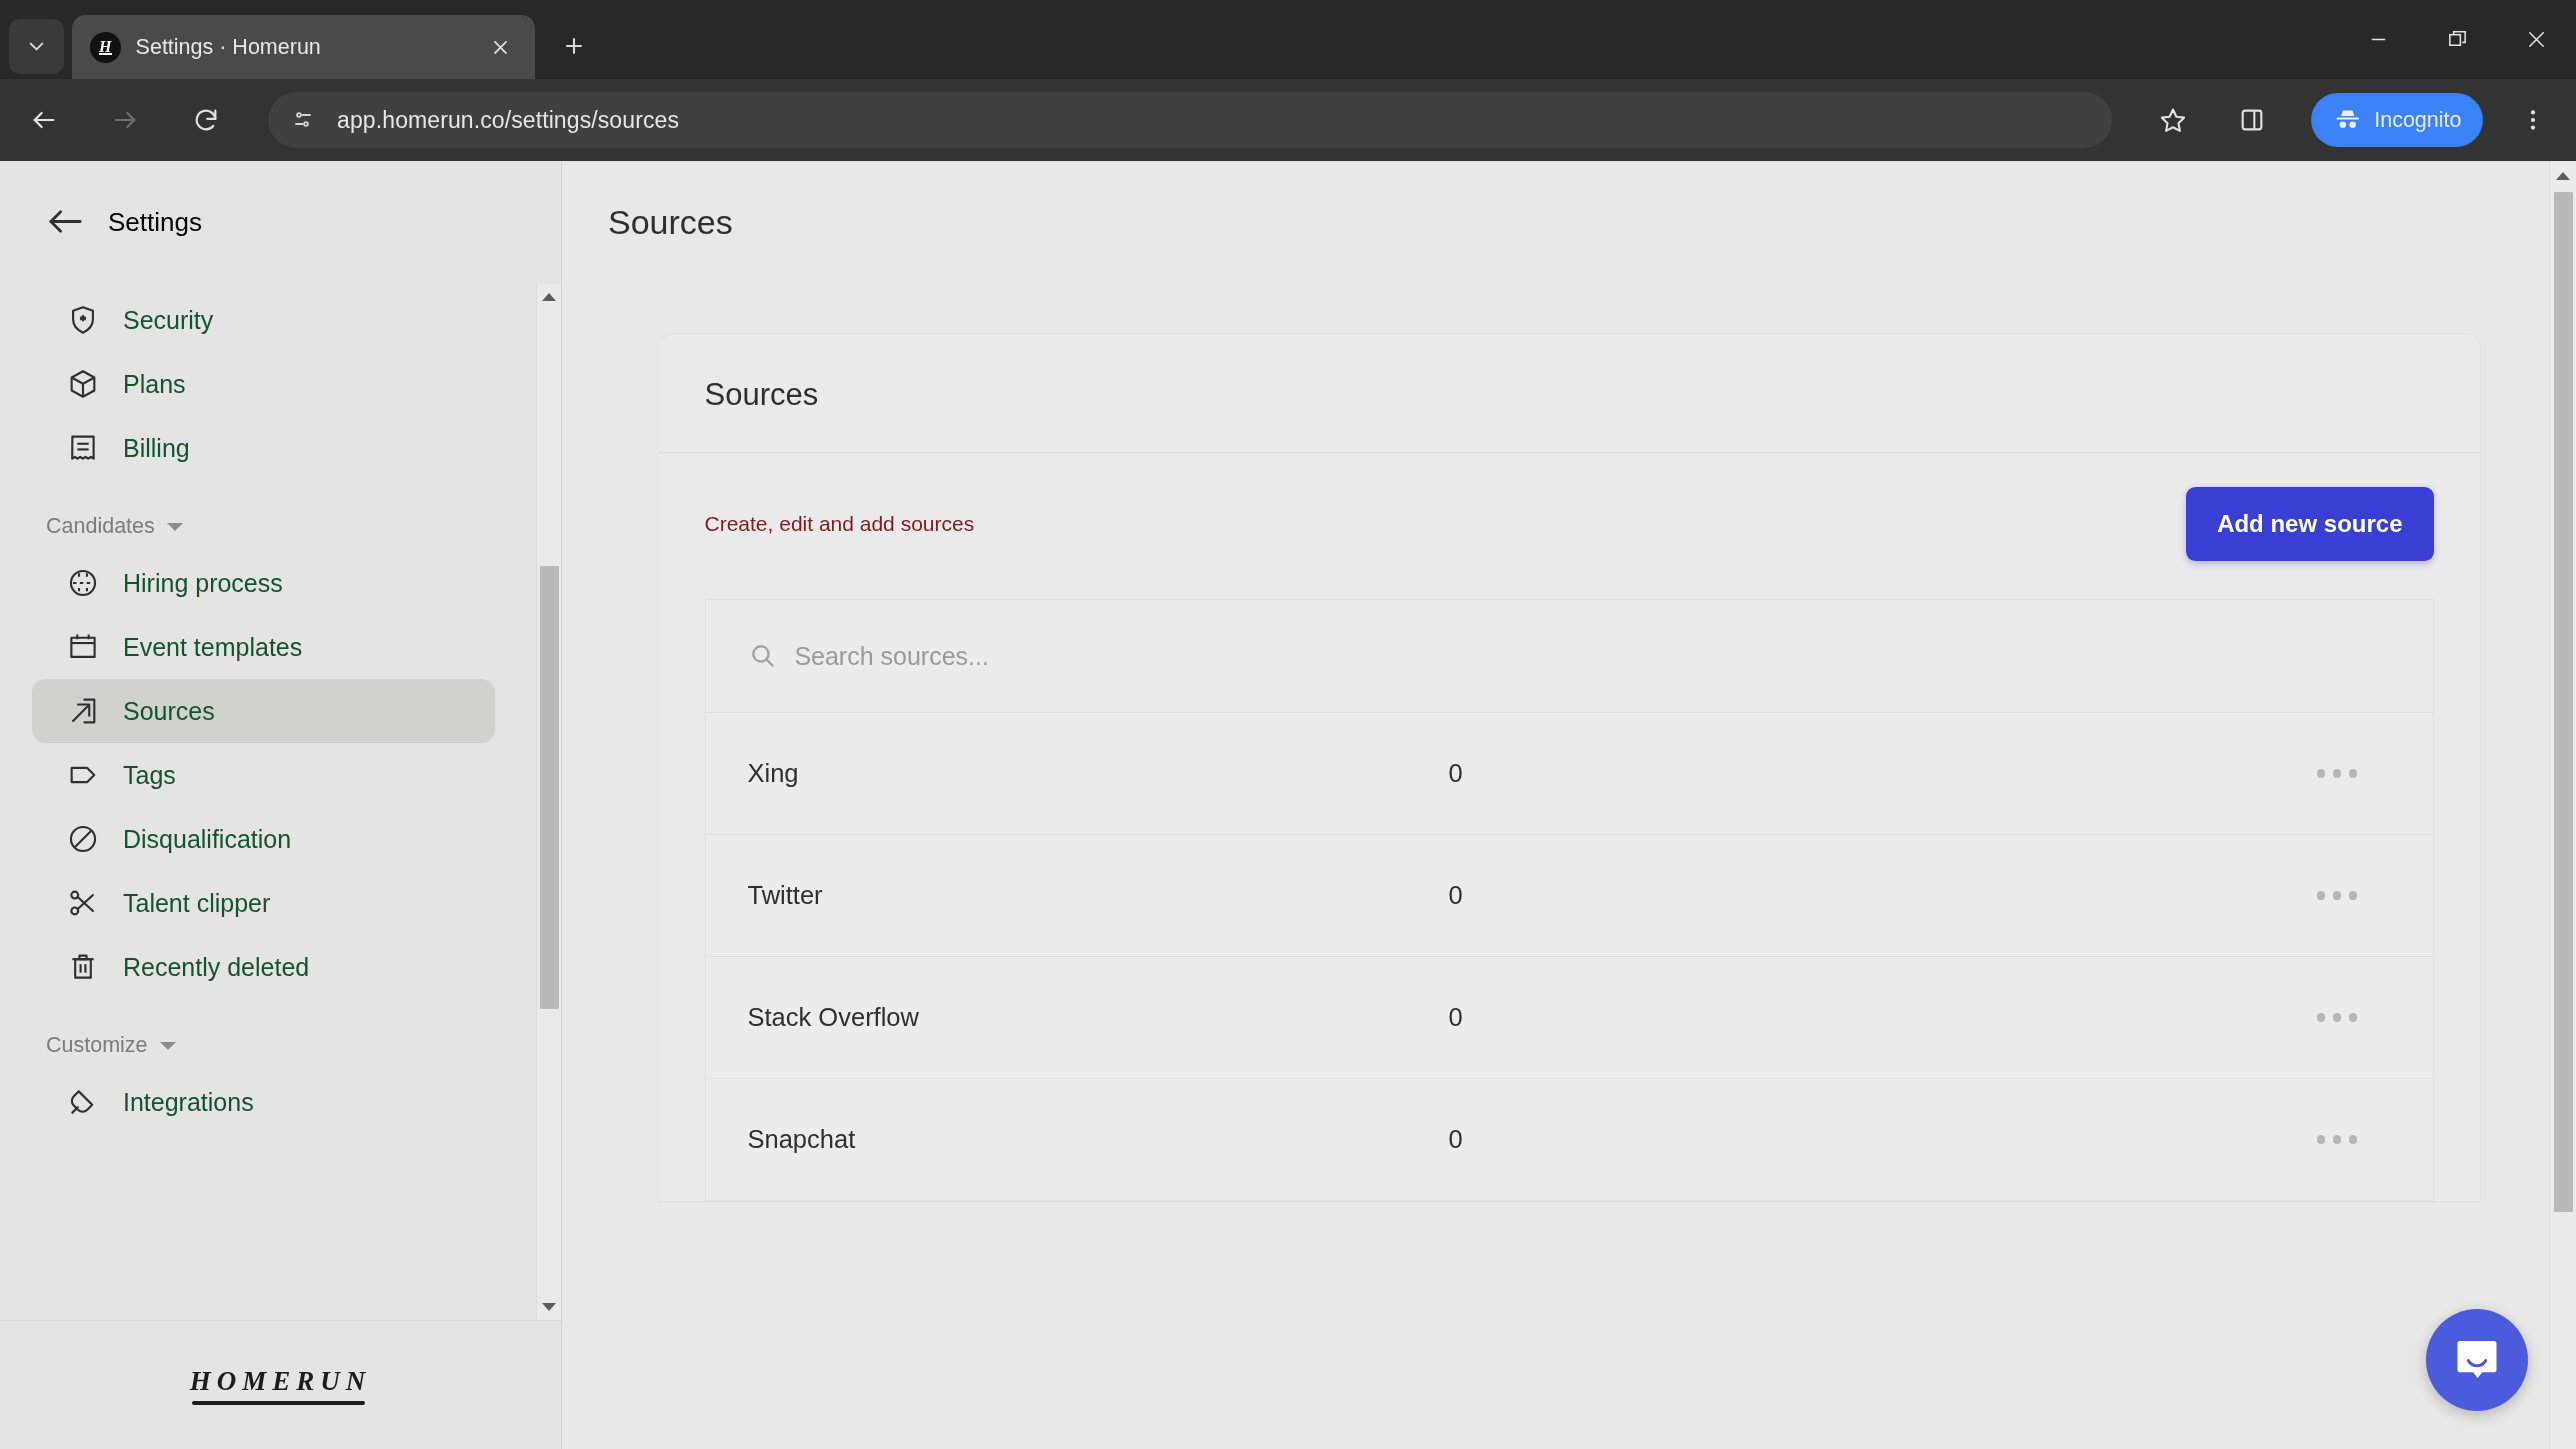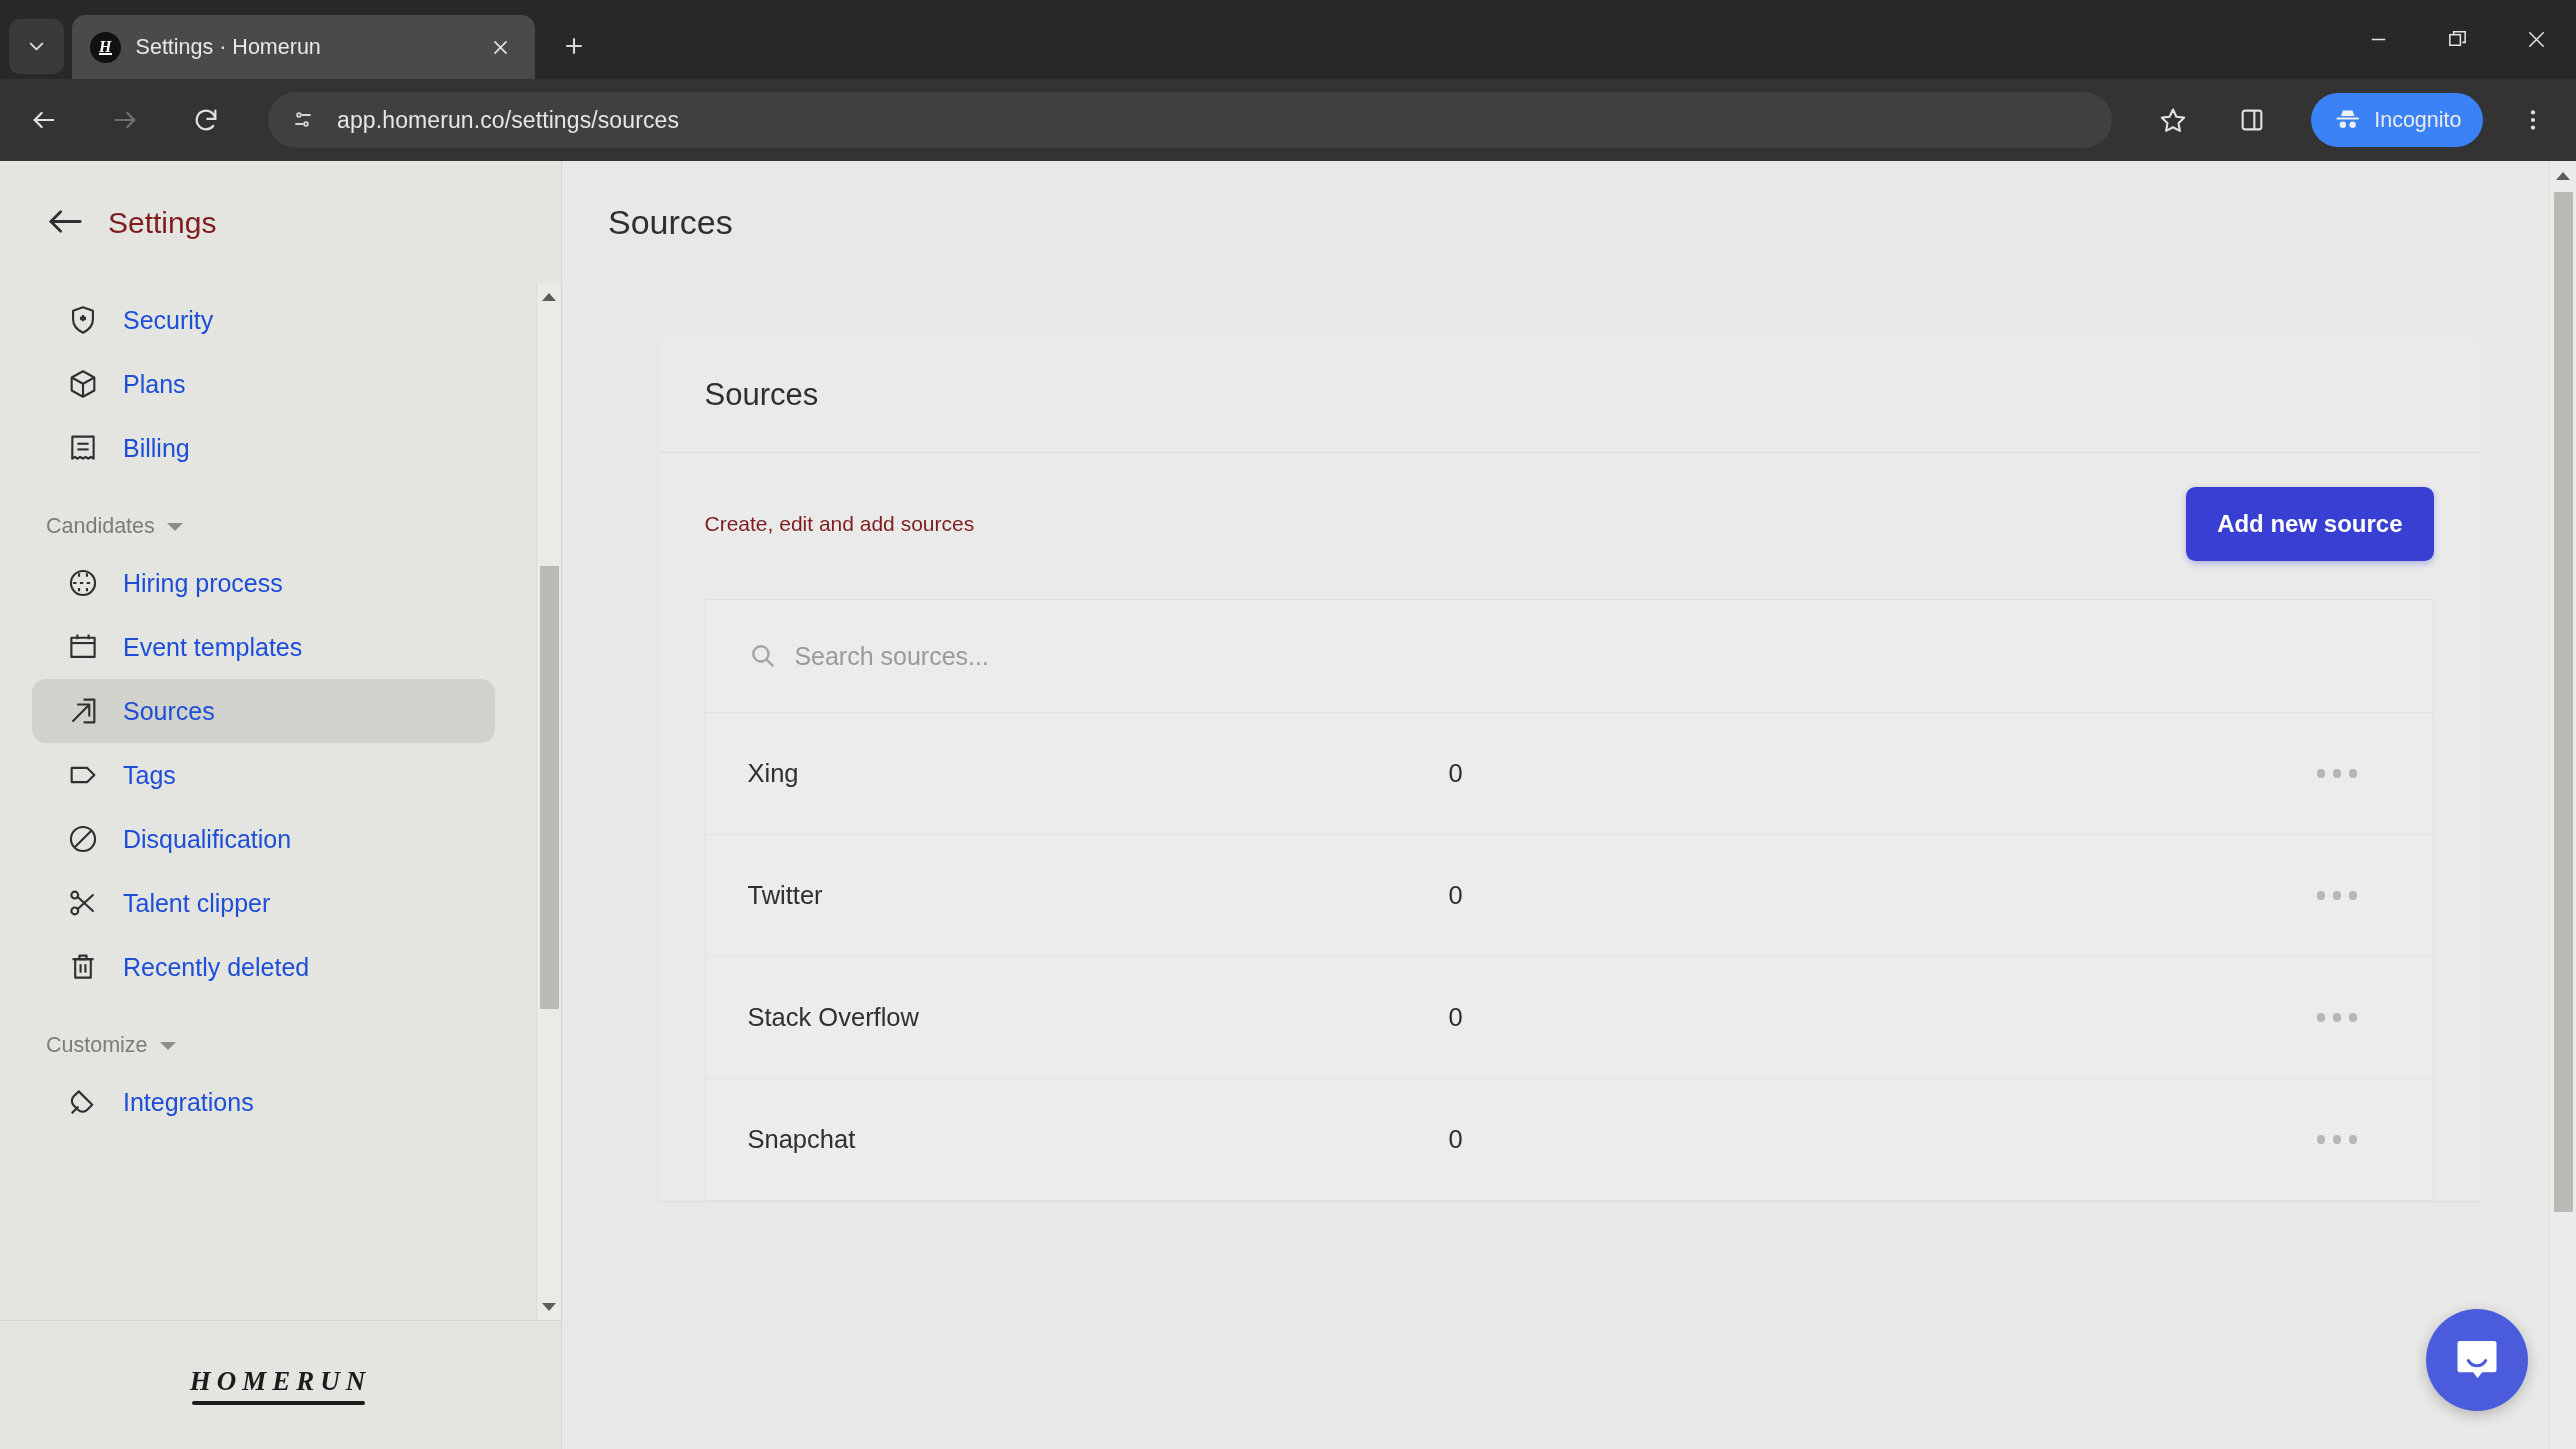--- a/index.html
+++ b/index.html
@@ -104,7 +104,7 @@
     flex: 0 0 auto;
   }
   .sb-back svg { width: 39px; height: 39px; }
-  .sb-title { font-size: 30px; color: #7f1d1d; font-weight: 400; }
+  .sb-title { font-size: 26px; color: #000000; font-weight: 400; }
 
   .sb-scroll {
     flex: 1 1 auto; position: relative; overflow: hidden; padding-top: 4px;

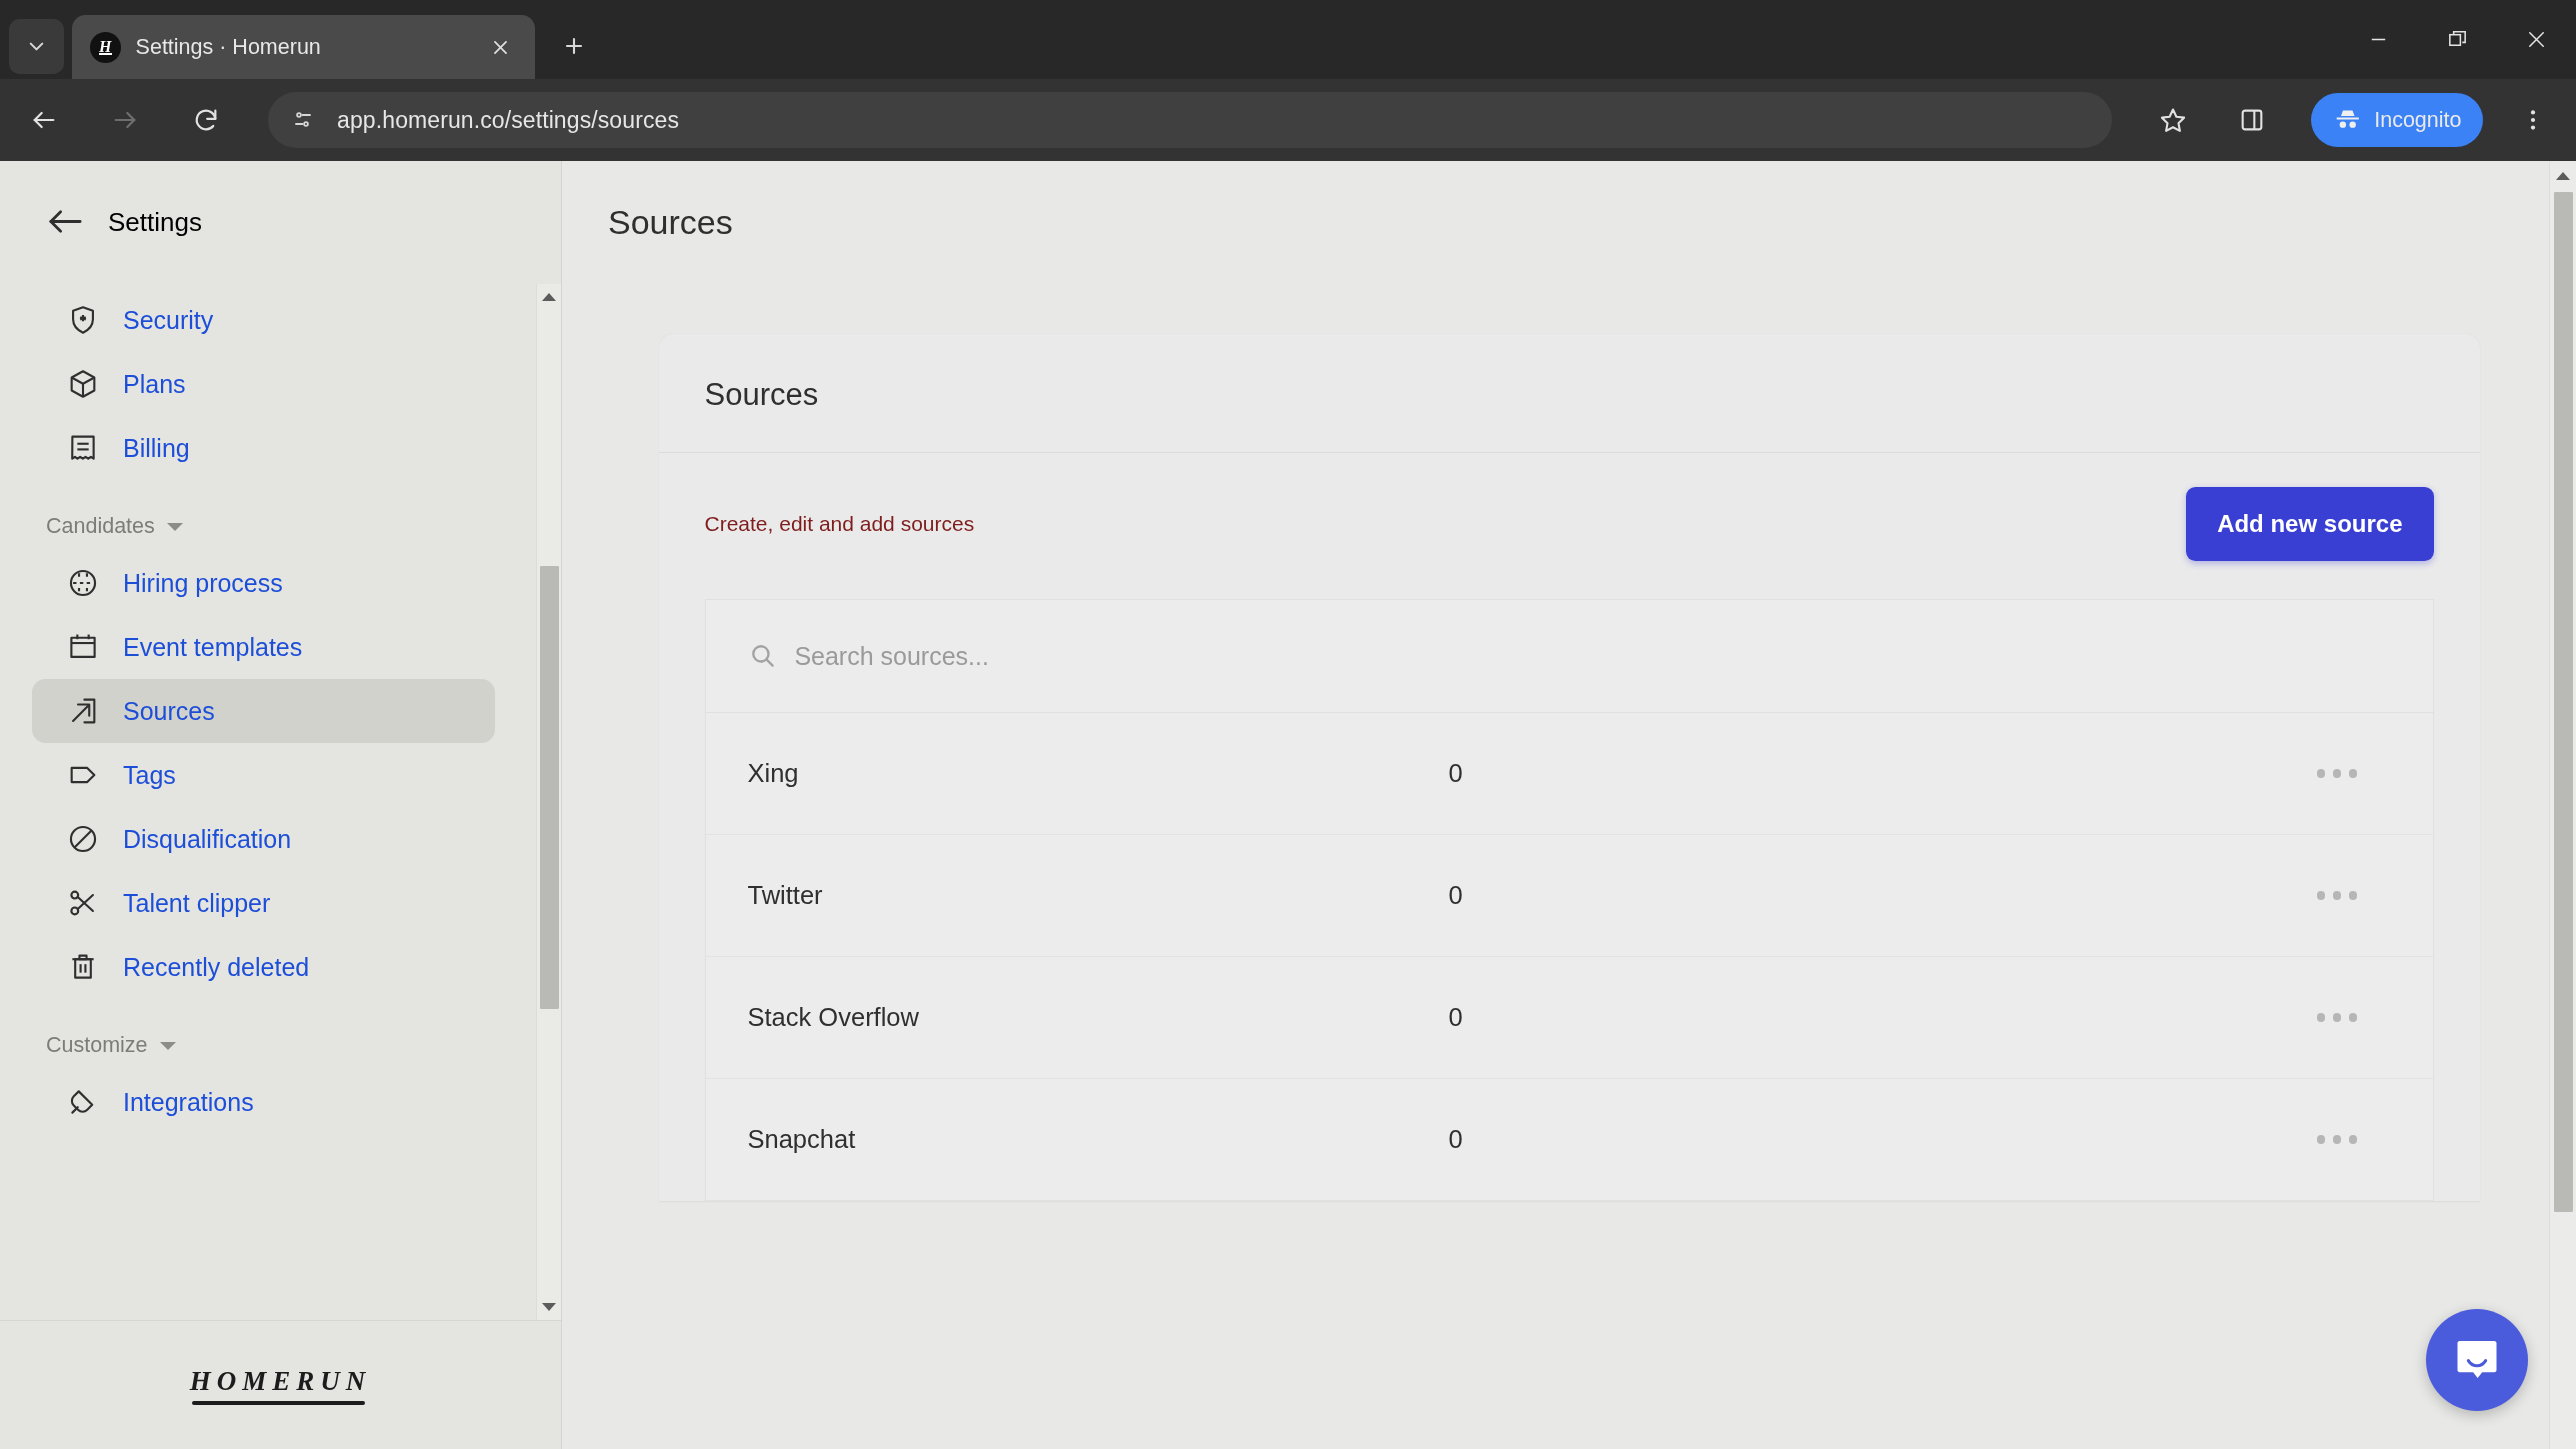--- a/index.html
+++ b/index.html
@@ -118,7 +118,7 @@
   .sb-item {
     display: flex; align-items: center; gap: 23px; height: 64px;
     padding-left: 34px; margin: 0 27px 0 32px; border-radius: 13.4px;
-    color: #1d4ed8; font-size: 25px;
+    color: #14532d; font-size: 25px;
   }
   .sb-item .ic { width: 34px; height: 34px; display:flex; align-items:center; justify-content:center; flex:0 0 auto; }
   .sb-item .ic svg { width: 34px; height: 34px; }

